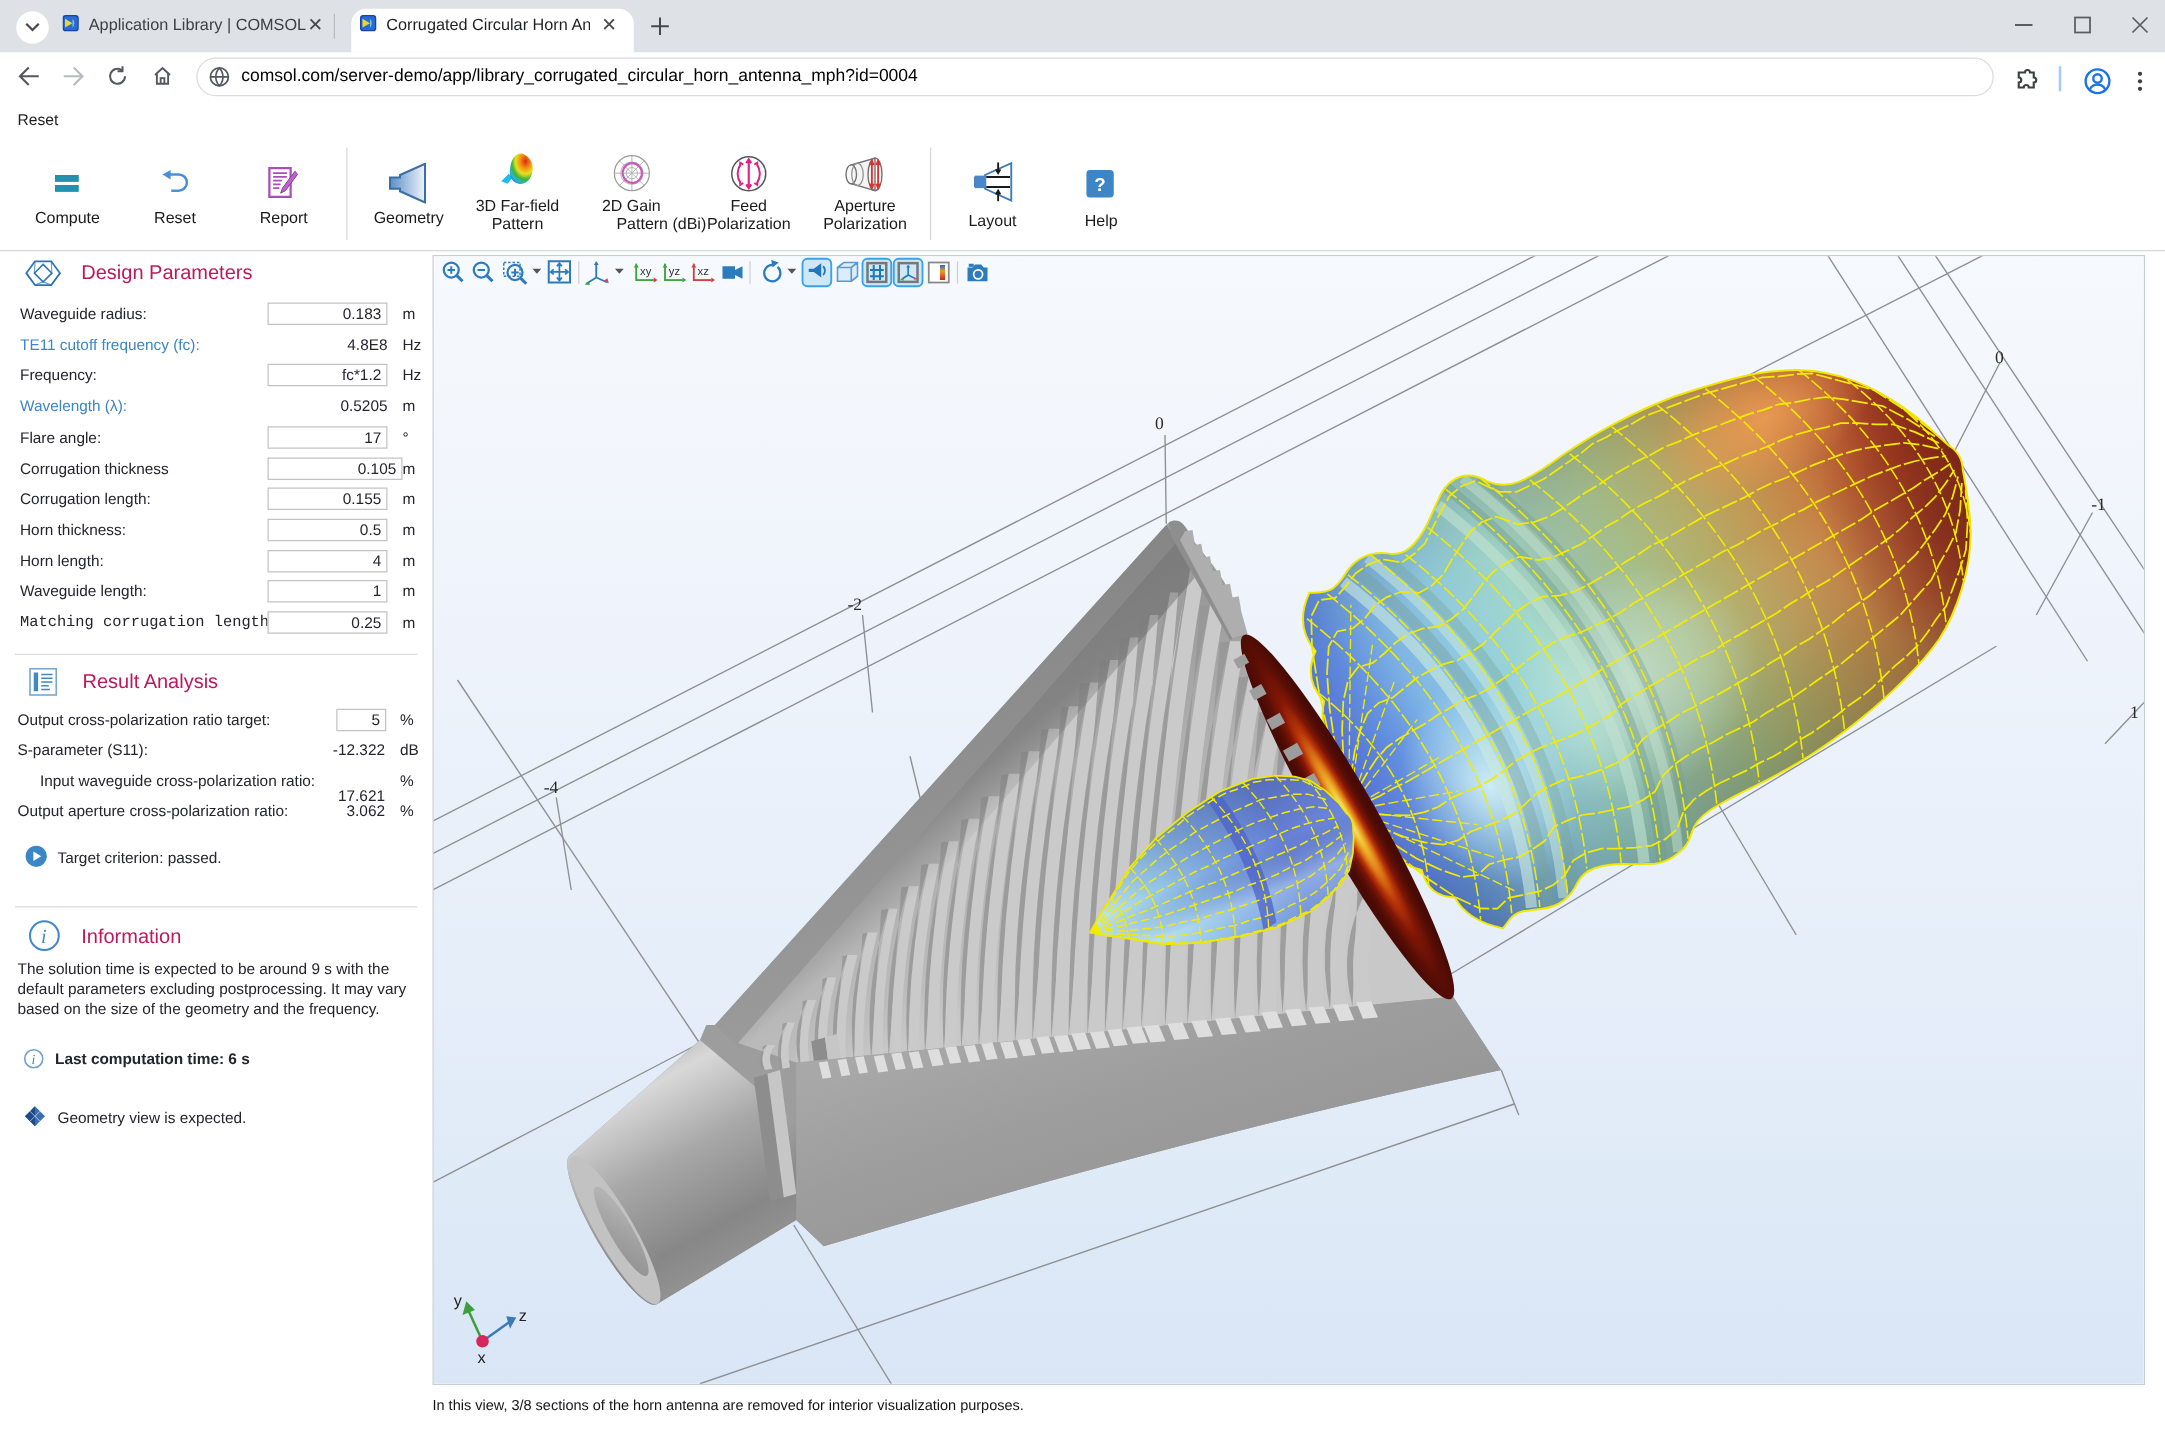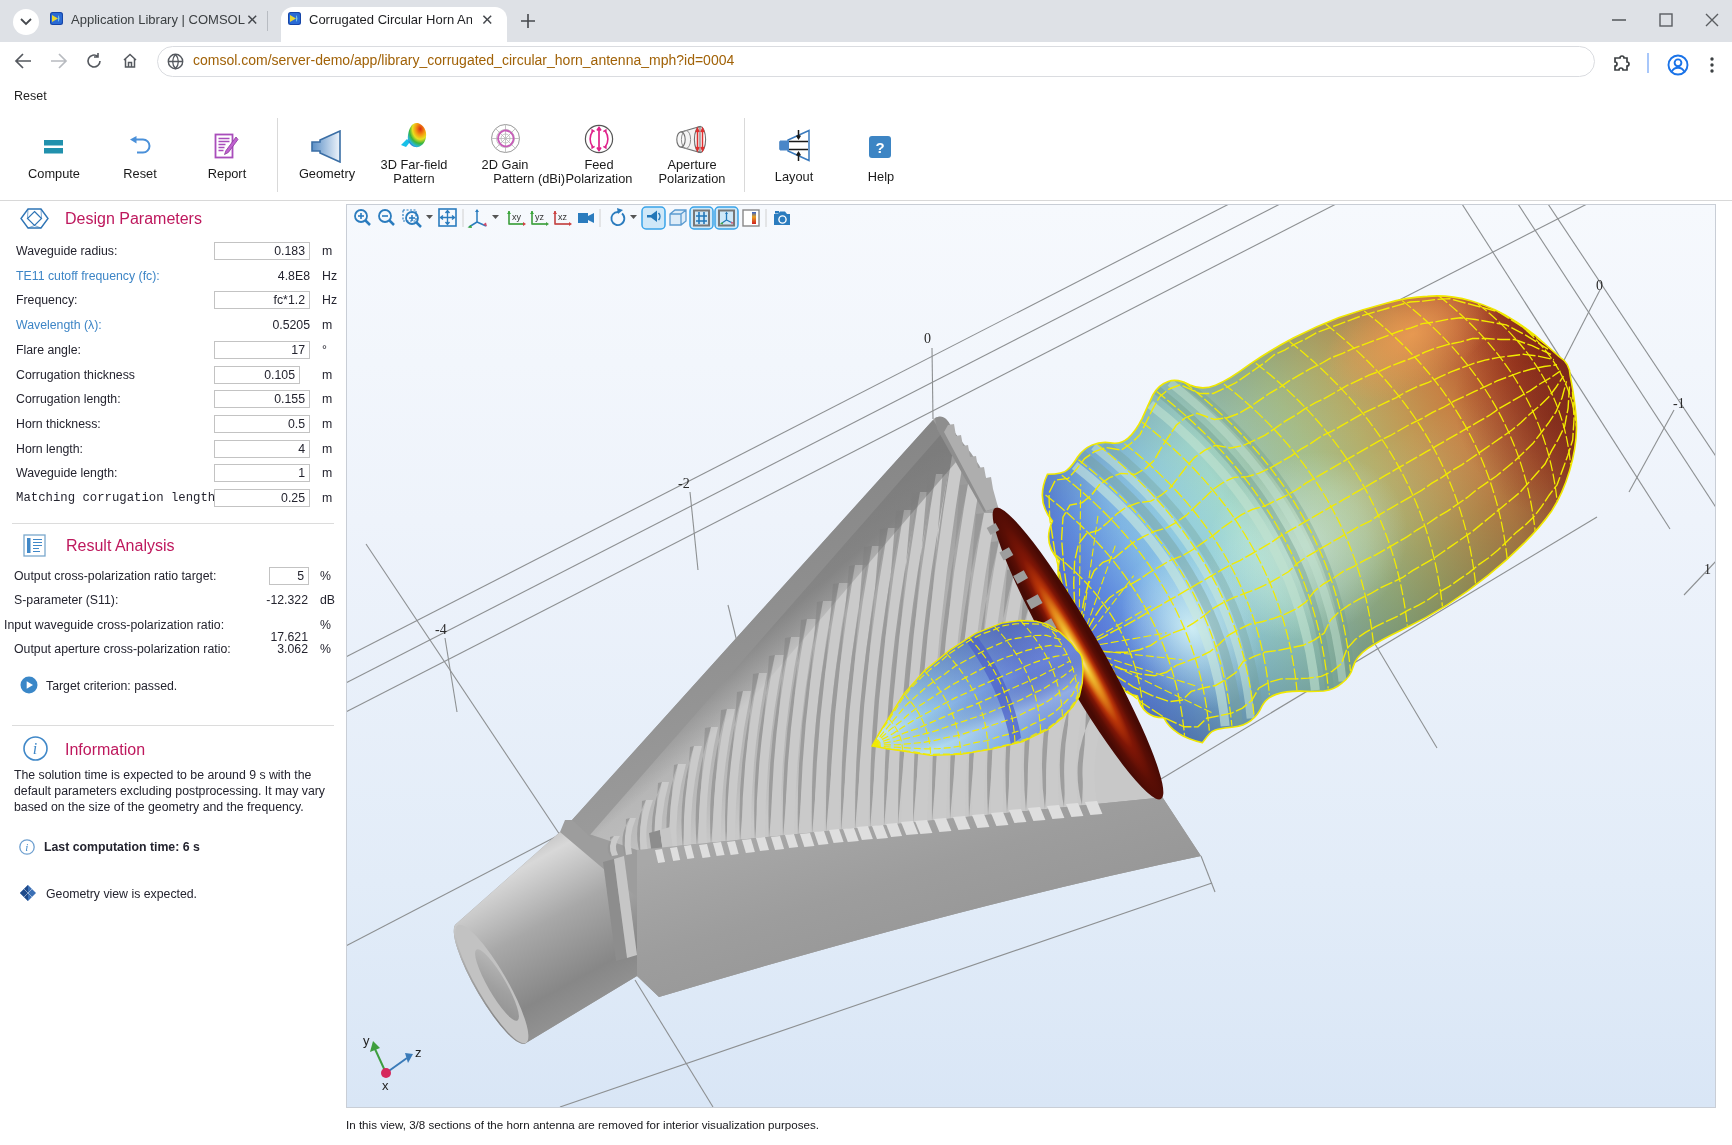--- a/index.html
+++ b/index.html
@@ -68,7 +68,7 @@
     <circle cx="8.5" cy="8.5" r="7.2" stroke="#54585e" stroke-width="1.4" fill="none"></circle>
     <path d="M1.5 8.5 h14 M8.5 1.5 a10 10 0 0 1 0 14 a10 10 0 0 1 0 -14" stroke="#54585e" stroke-width="1.3" fill="none"></path>
   </svg>
-<div class="abs" style="left:193px;top:52px;font-size:14px;color:#a16207;">comsol.com/server-demo/app/library_corrugated_circular_horn_antenna_mph?id=0004</div>
+<div class="abs" style="left:193px;top:52px;font-size:14px;color:#000000;">comsol.com/server-demo/app/library_corrugated_circular_horn_antenna_mph?id=0004</div>
 <svg class="abs" style="left:1612px;top:55px" width="20" height="20">
     <path d="M8 3 a2 2 0 0 1 4 0 h3 v4 a2 2 0 0 1 0 4 v4 h-4 a2 2 0 0 0 -4 0 h-4 v-4 a2 2 0 0 0 0 -4 v-4 Z" fill="none" stroke="#3c4043" stroke-width="1.7"></path>
   </svg>

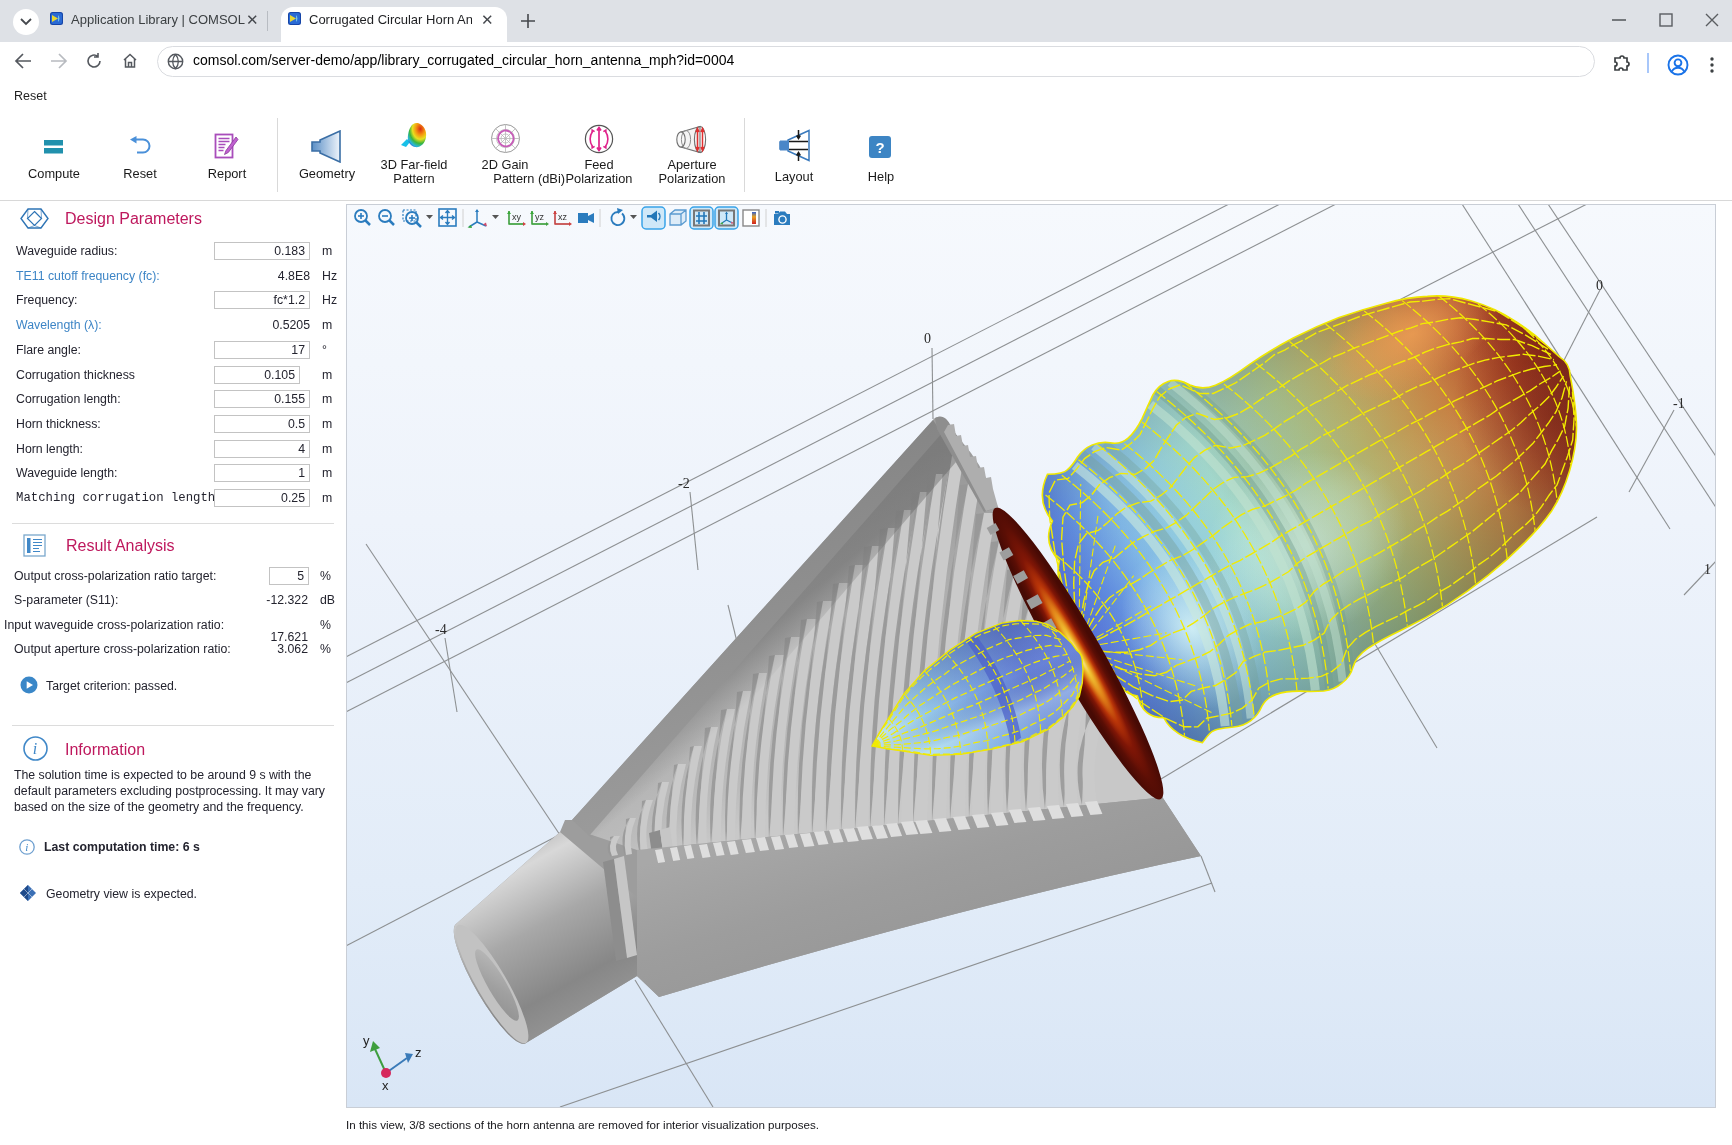--- a/index.html
+++ b/index.html
@@ -190,7 +190,7 @@
 <input class="sinput" style="left: 214px; top: 341px; width: 96px;" value="17">
 <div class="sunit" style="left:322px;top:343px;">°</div>
 <div class="slabel" style="left:16px;top:368px;">Corrugation thickness</div>
-<input class="sinput" style="left: 214px; top: 366px; width: 86px;" value="0.105">
+<input class="sinput" style="left: 214px; top: 366px; width: 108px;" value="0.105">
 <div class="sunit" style="left:322px;top:368px;">m</div>
 <div class="slabel" style="left:16px;top:392px;">Corrugation length:</div>
 <input class="sinput" style="left: 214px; top: 390px; width: 96px;" value="0.155">

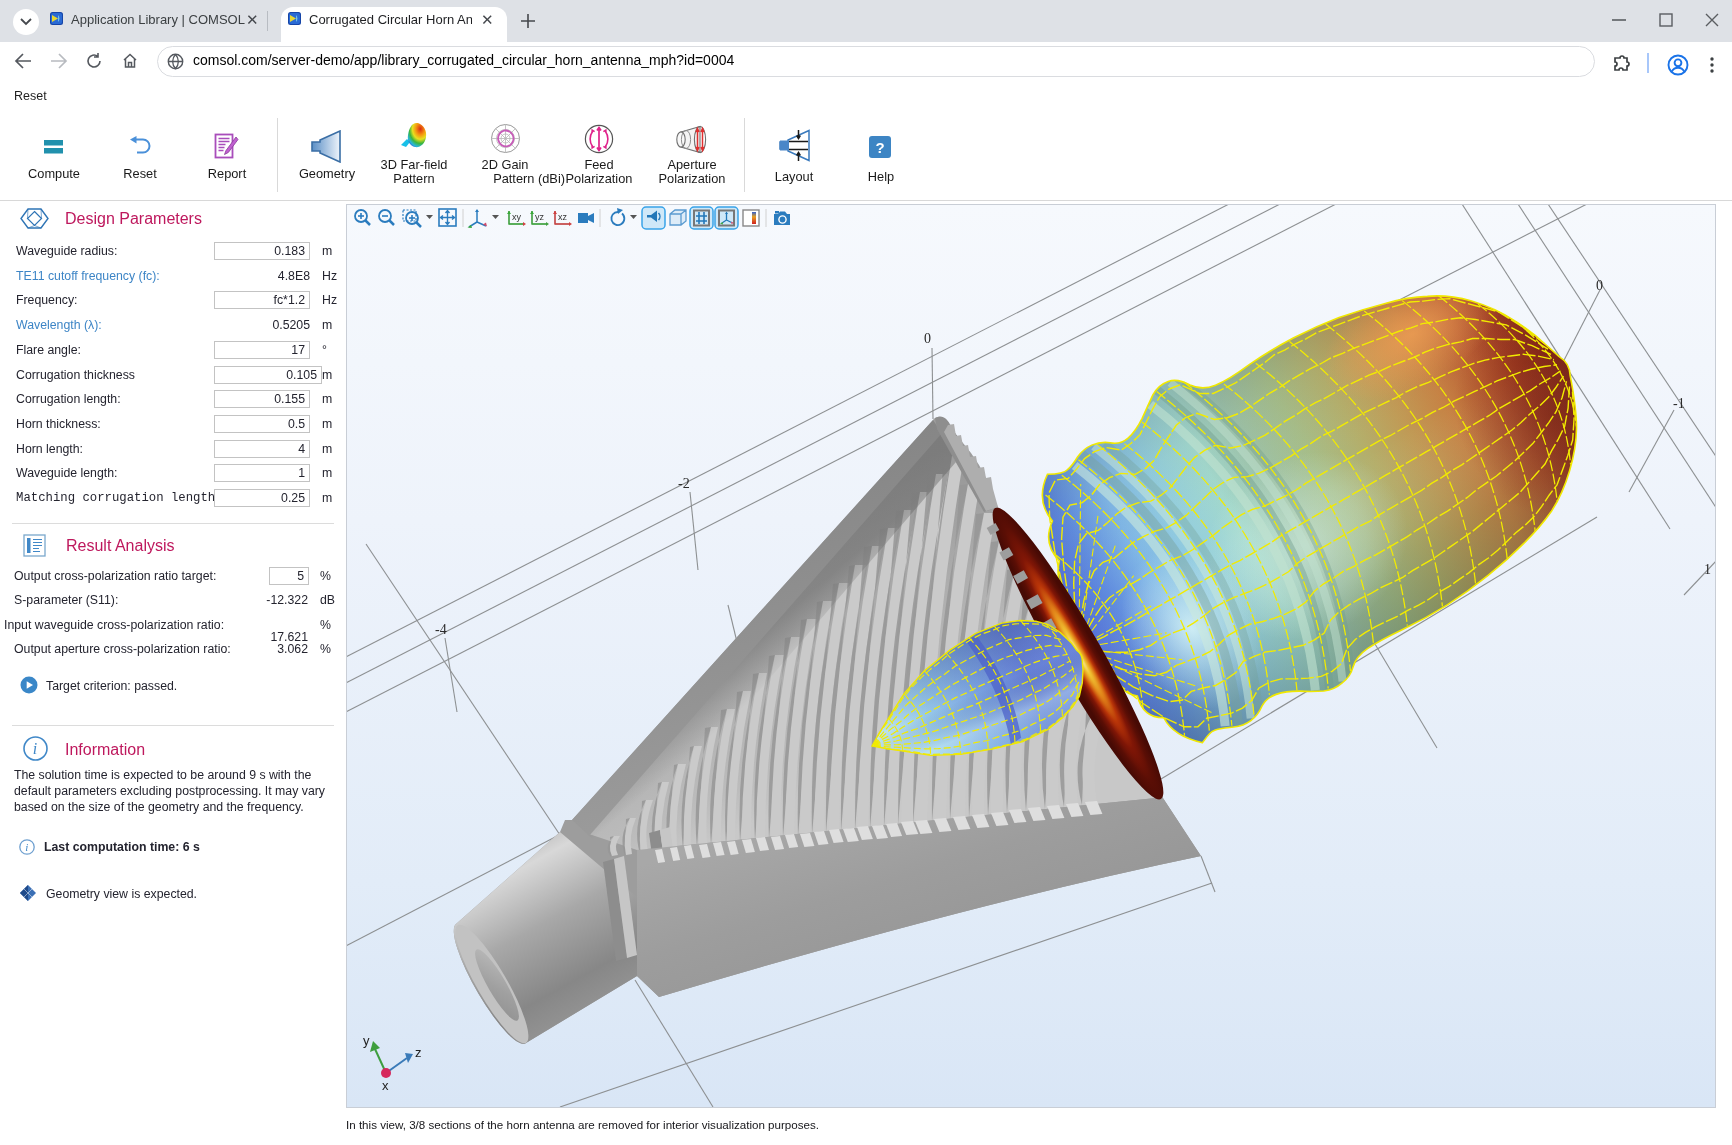--- a/index.html
+++ b/index.html
@@ -220,7 +220,7 @@
 <div class="slabel" style="left:14px;top:593px;">S-parameter (S11):</div>
 <div class="sval" style="left:208px;top:593px;width:100px;">-12.322</div>
 <div class="sunit" style="left:320px;top:593px;">dB</div>
-<div class="slabel" style="left:4px;top:618px;text-align:right;">Input waveguide cross-polarization ratio:</div>
+<div class="slabel" style="left:32px;top:618px;text-align:right;">Input waveguide cross-polarization ratio:</div>
 <div class="sval" style="left:208px;top:618px;width:100px;margin-top:12px;">17.621</div>
 <div class="sunit" style="left:320px;top:618px;">%</div>
 <div class="slabel" style="left:14px;top:642px;">Output aperture cross-polarization ratio:</div>

